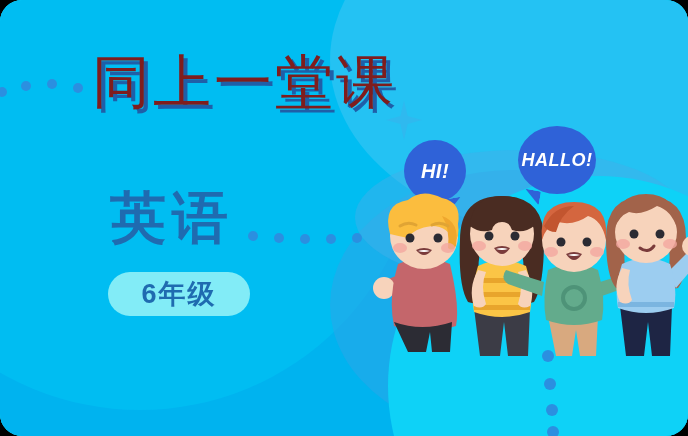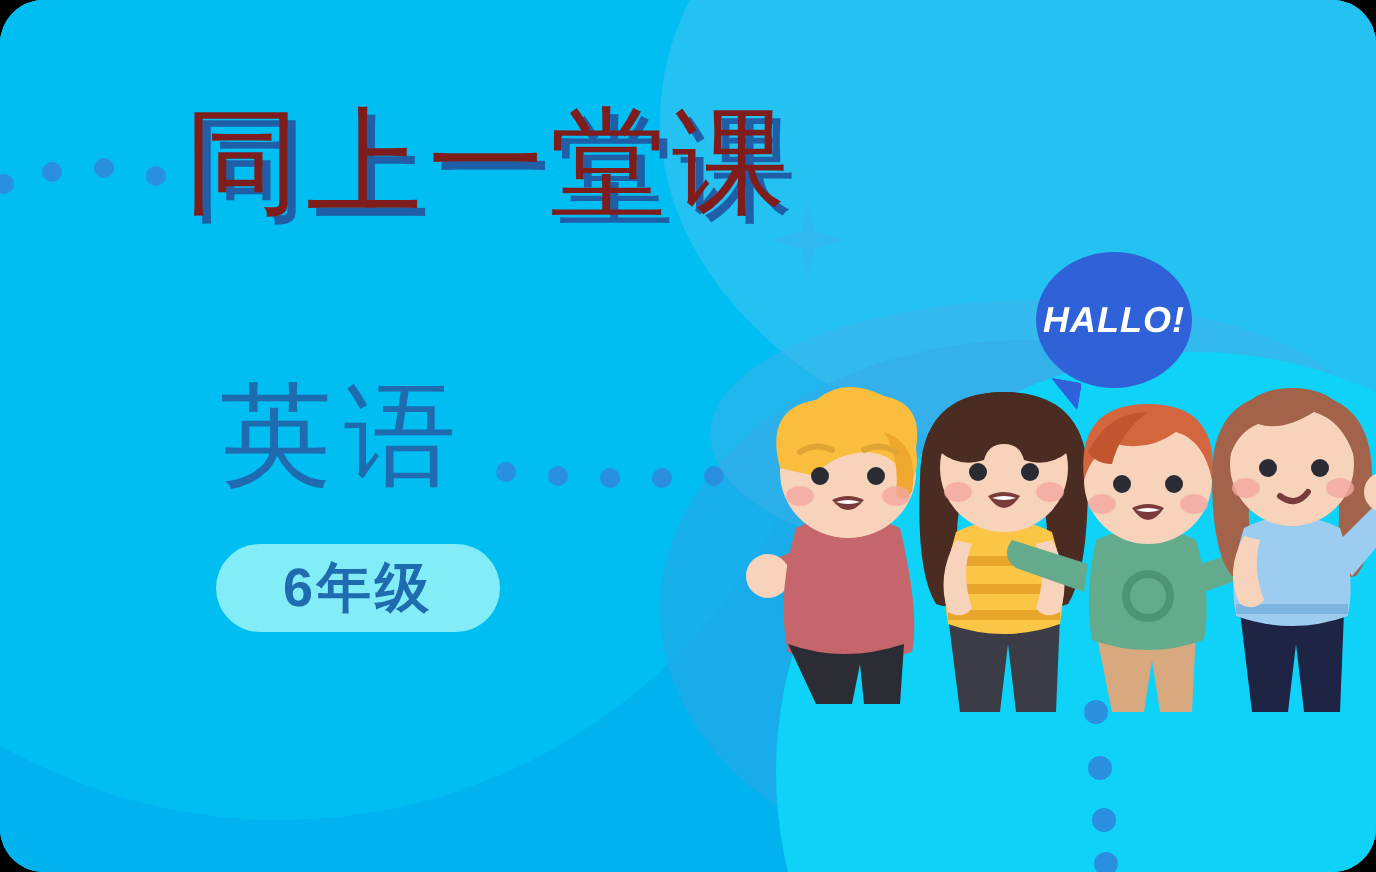--- a/index.html
+++ b/index.html
@@ -160,6 +160,10 @@
     <span>6年级</span>
   </div>
 
+  <div class="bubble" id="bubble-hi">
+    <span>HI!</span>
+    <i class="tail"></i>
+  </div>
   <div class="bubble" id="bubble-hallo">
     <span>HALLO!</span>
     <i class="tail"></i>

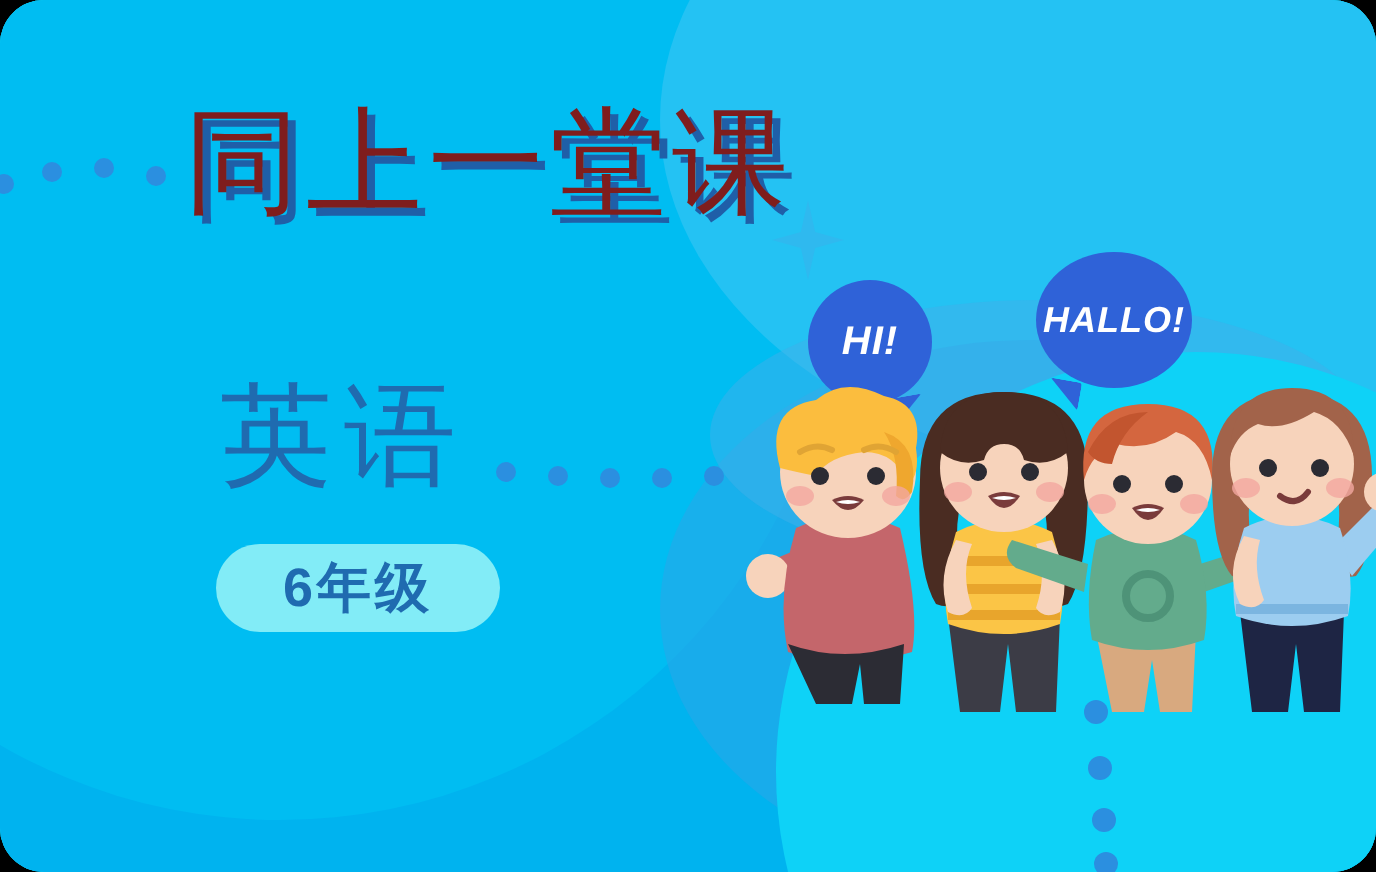--- a/index.html
+++ b/index.html
@@ -68,7 +68,7 @@
   }
   .subject{
     position:absolute;left:110px;top:190px;
-    font-size:56px;font-weight:normal;color:#1f6bb0;
+    font-size:56px;font-weight:bold;color:#1f6bb0;
     letter-spacing:6px;
     line-height:1;
     white-space:nowrap;

